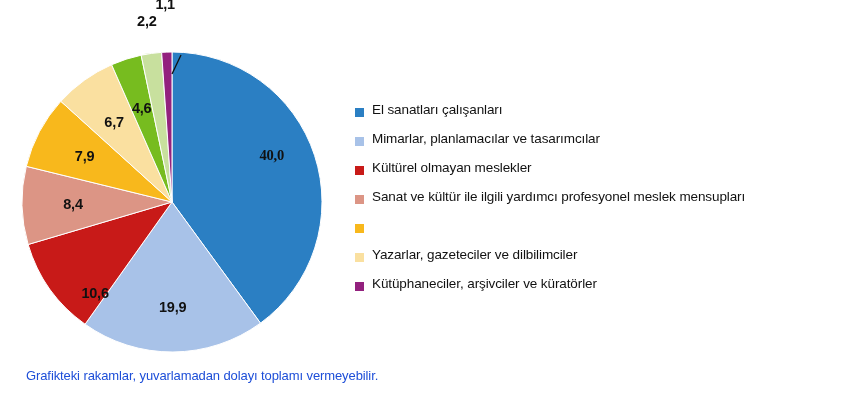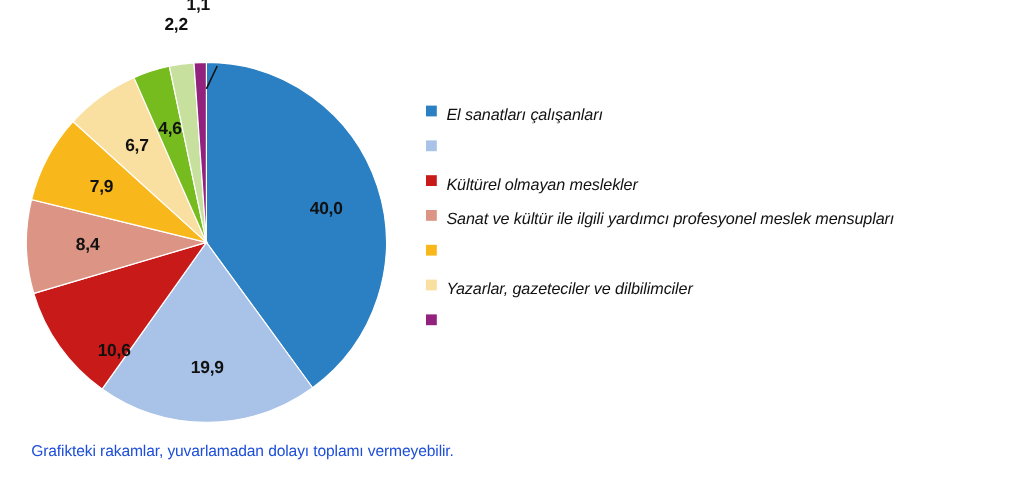--- a/index.html
+++ b/index.html
@@ -58,9 +58,8 @@
   }
   .legend-row {
     display: flex;
-    align-items: flex-start;
+    align-items: flex-end;
     height: 29px;
-    font-style: italic;
   }
   .legend-swatch {
     width: 9px;

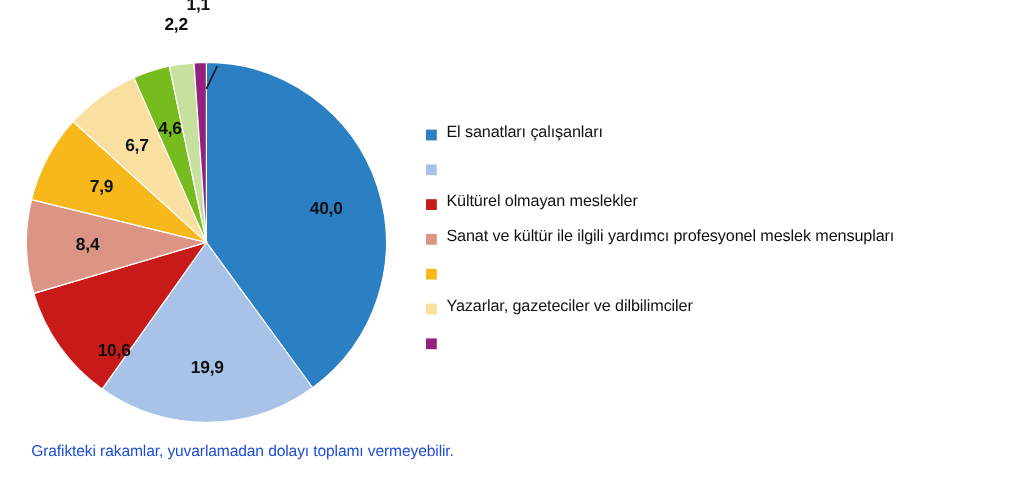--- a/index.html
+++ b/index.html
@@ -128,6 +128,7 @@
       </div>
       <div class="legend-row">
         <span class="legend-swatch" style="background: rgb(168, 194, 232);"></span>
+        <span class="legend-label">Mimarlar, planlamacılar ve tasarımcılar</span>
       </div>
       <div class="legend-row">
         <span class="legend-swatch" style="background: rgb(200, 26, 24);"></span>

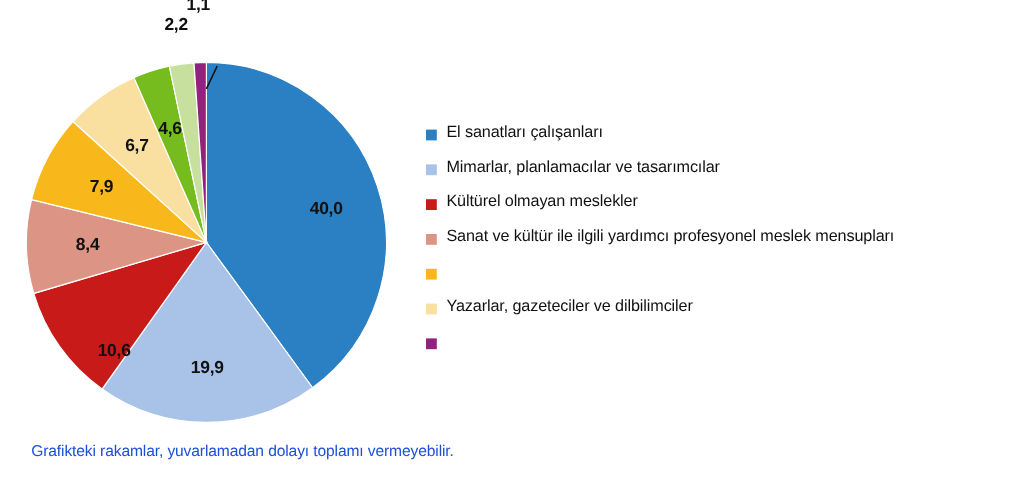--- a/index.html
+++ b/index.html
@@ -109,7 +109,7 @@
       <line id="leader-line" x1="181" y1="55" x2="172" y2="74" stroke="#111111" stroke-width="1.3"></line>
     </svg>
     <div id="slice-labels">
-        <div class="slice-label" style="left: 271.8px; top: 174px;">40,0</div>
+        <div class="slice-label" style="left: 271.8px; top: 155px; font-family: Liberation Serif, serif;">40,0</div>
         <div class="slice-label" style="left: 172.7px; top: 307px;">19,9</div>
         <div class="slice-label" style="left: 95.1px; top: 273px; margin-top: 20px;">10,6</div>
         <div class="slice-label" style="left: 73px; top: 204.3px;">8,4</div>

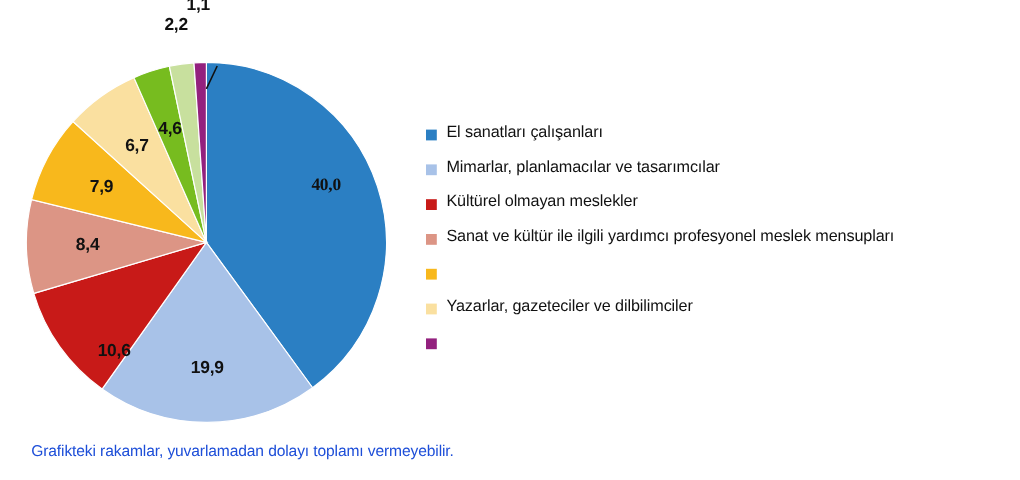--- a/index.html
+++ b/index.html
@@ -147,6 +147,7 @@
       </div>
       <div class="legend-row">
         <span class="legend-swatch" style="background: rgb(147, 33, 126);"></span>
+        <span class="legend-label">Kütüphaneciler, arşivciler ve küratörler</span>
       </div>
     </div>
 

